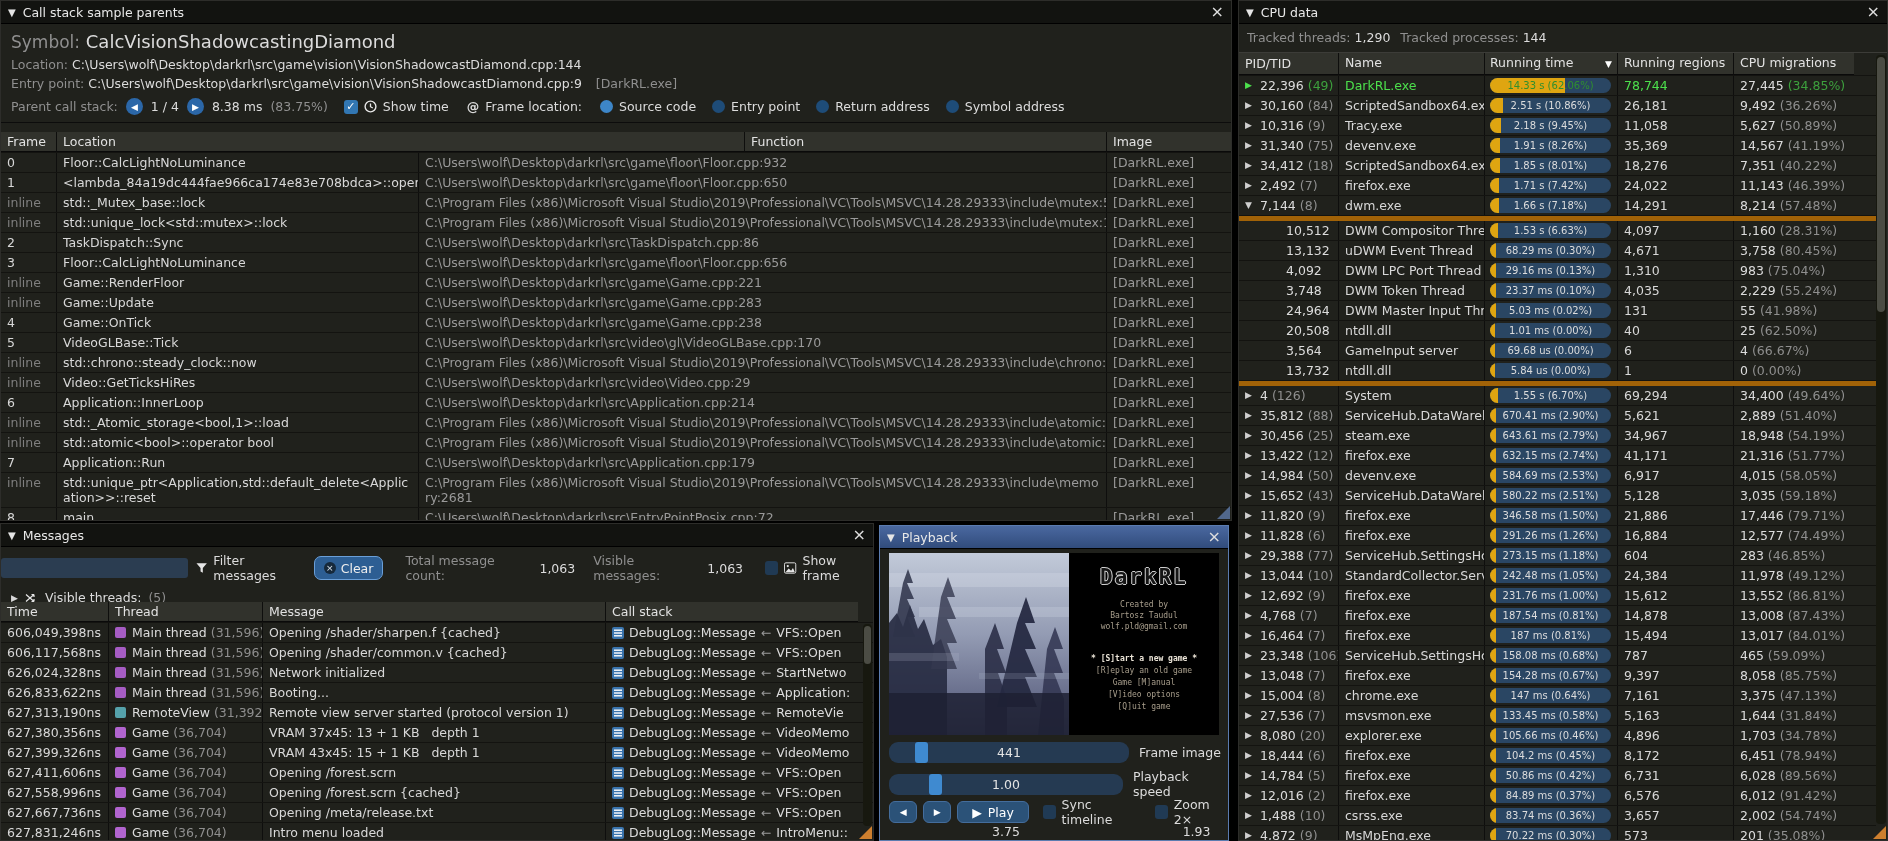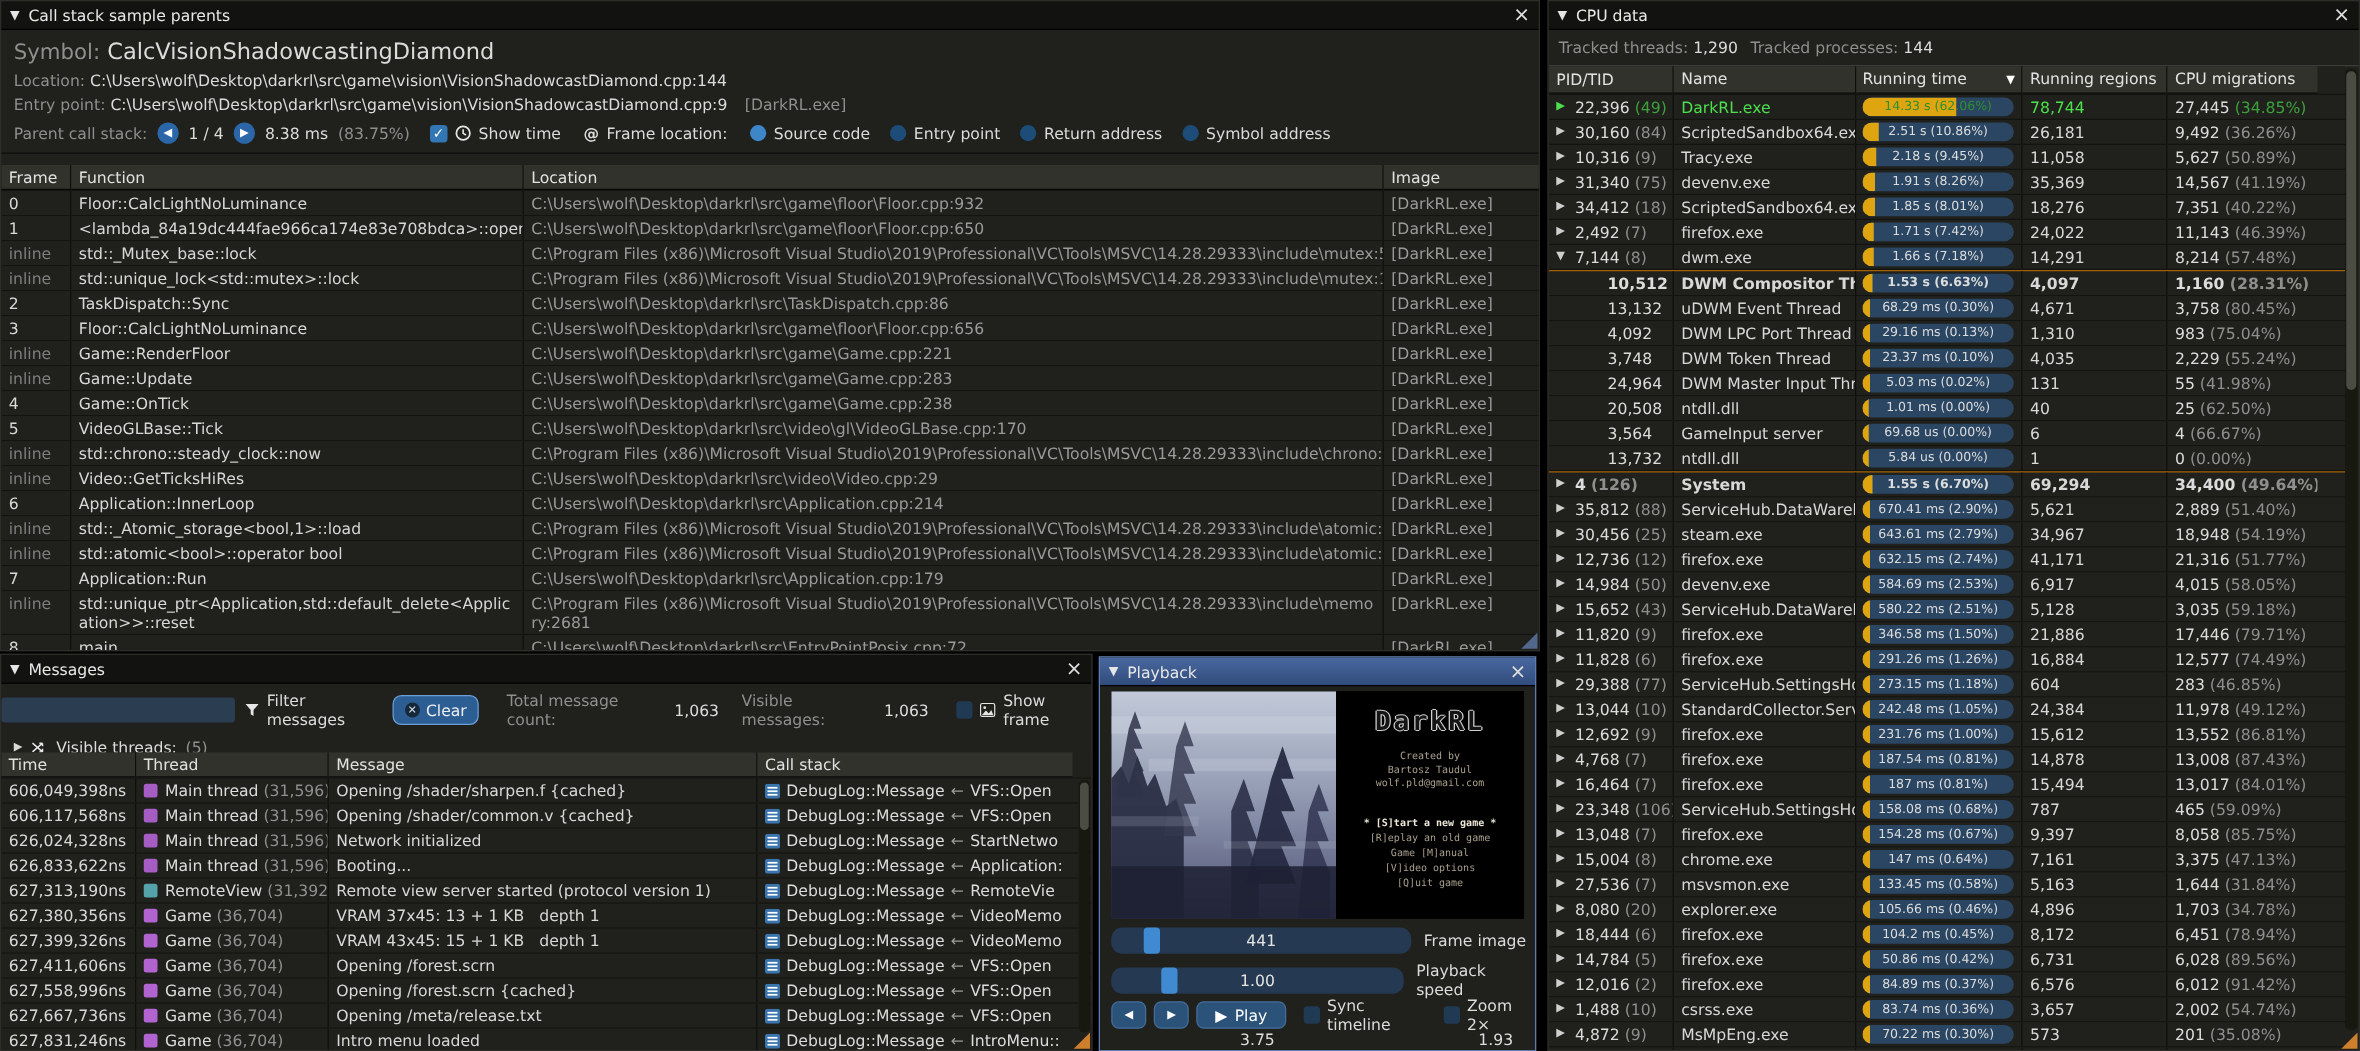--- a/index.html
+++ b/index.html
@@ -155,8 +155,8 @@
     <div class="table" id="cs-table" style="top:131px;bottom:0;">
         <div class="trow thead">
           <div class="tcell cs-frame">Frame</div>
+          <div class="tcell cs-loc">Location</div>
           <div class="tcell cs-func">Function</div>
-          <div class="tcell cs-loc">Location</div>
           <div class="tcell cs-img">Image</div>
         </div>
         <div class="trow">

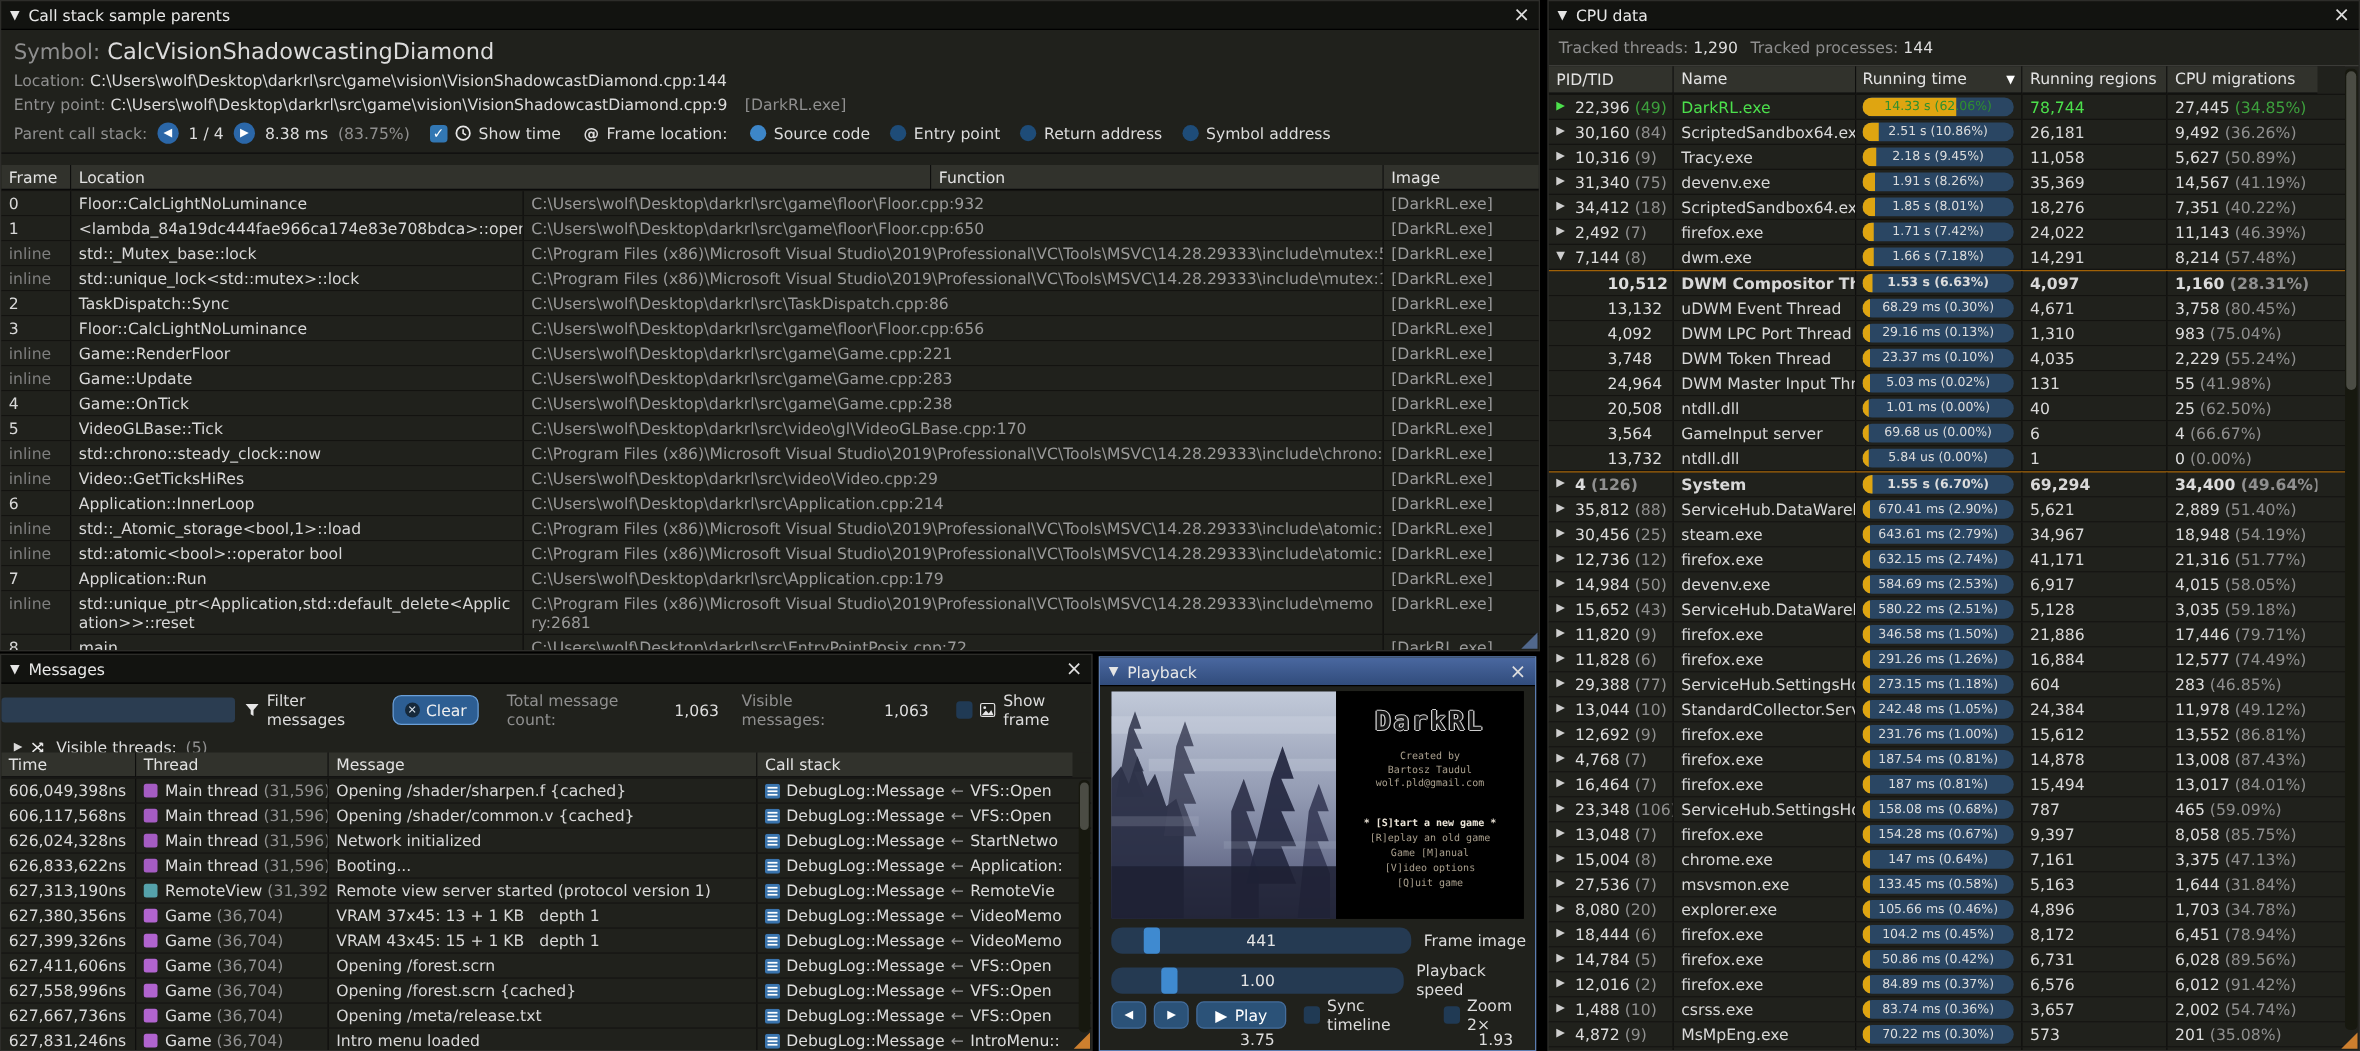--- a/index.html
+++ b/index.html
@@ -82,7 +82,7 @@
   .bar .fill{position:absolute;left:0;top:0;bottom:0;background:#dfa511;}
   .bar .blbl{position:absolute;inset:0;text-align:center;font-size:10px;line-height:16px;color:#dcdcdc;}
   .cpurow.child .c-pid{padding-left:32px;}
-  .cpurow.sep{border-top:1px solid #a16207;font-weight:bold;}
+  .cpurow.sep{border-top:5px solid #a16207;}
   .cpurow.green .c-pid,.cpurow.green .c-name,.cpurow.green .c-reg,.cpurow.green .c-mig{color:#4ce04c;}
   .cpurow.green .dim{color:#3da03d;}
   .cpurow.green .arr{color:#4ce04c;}

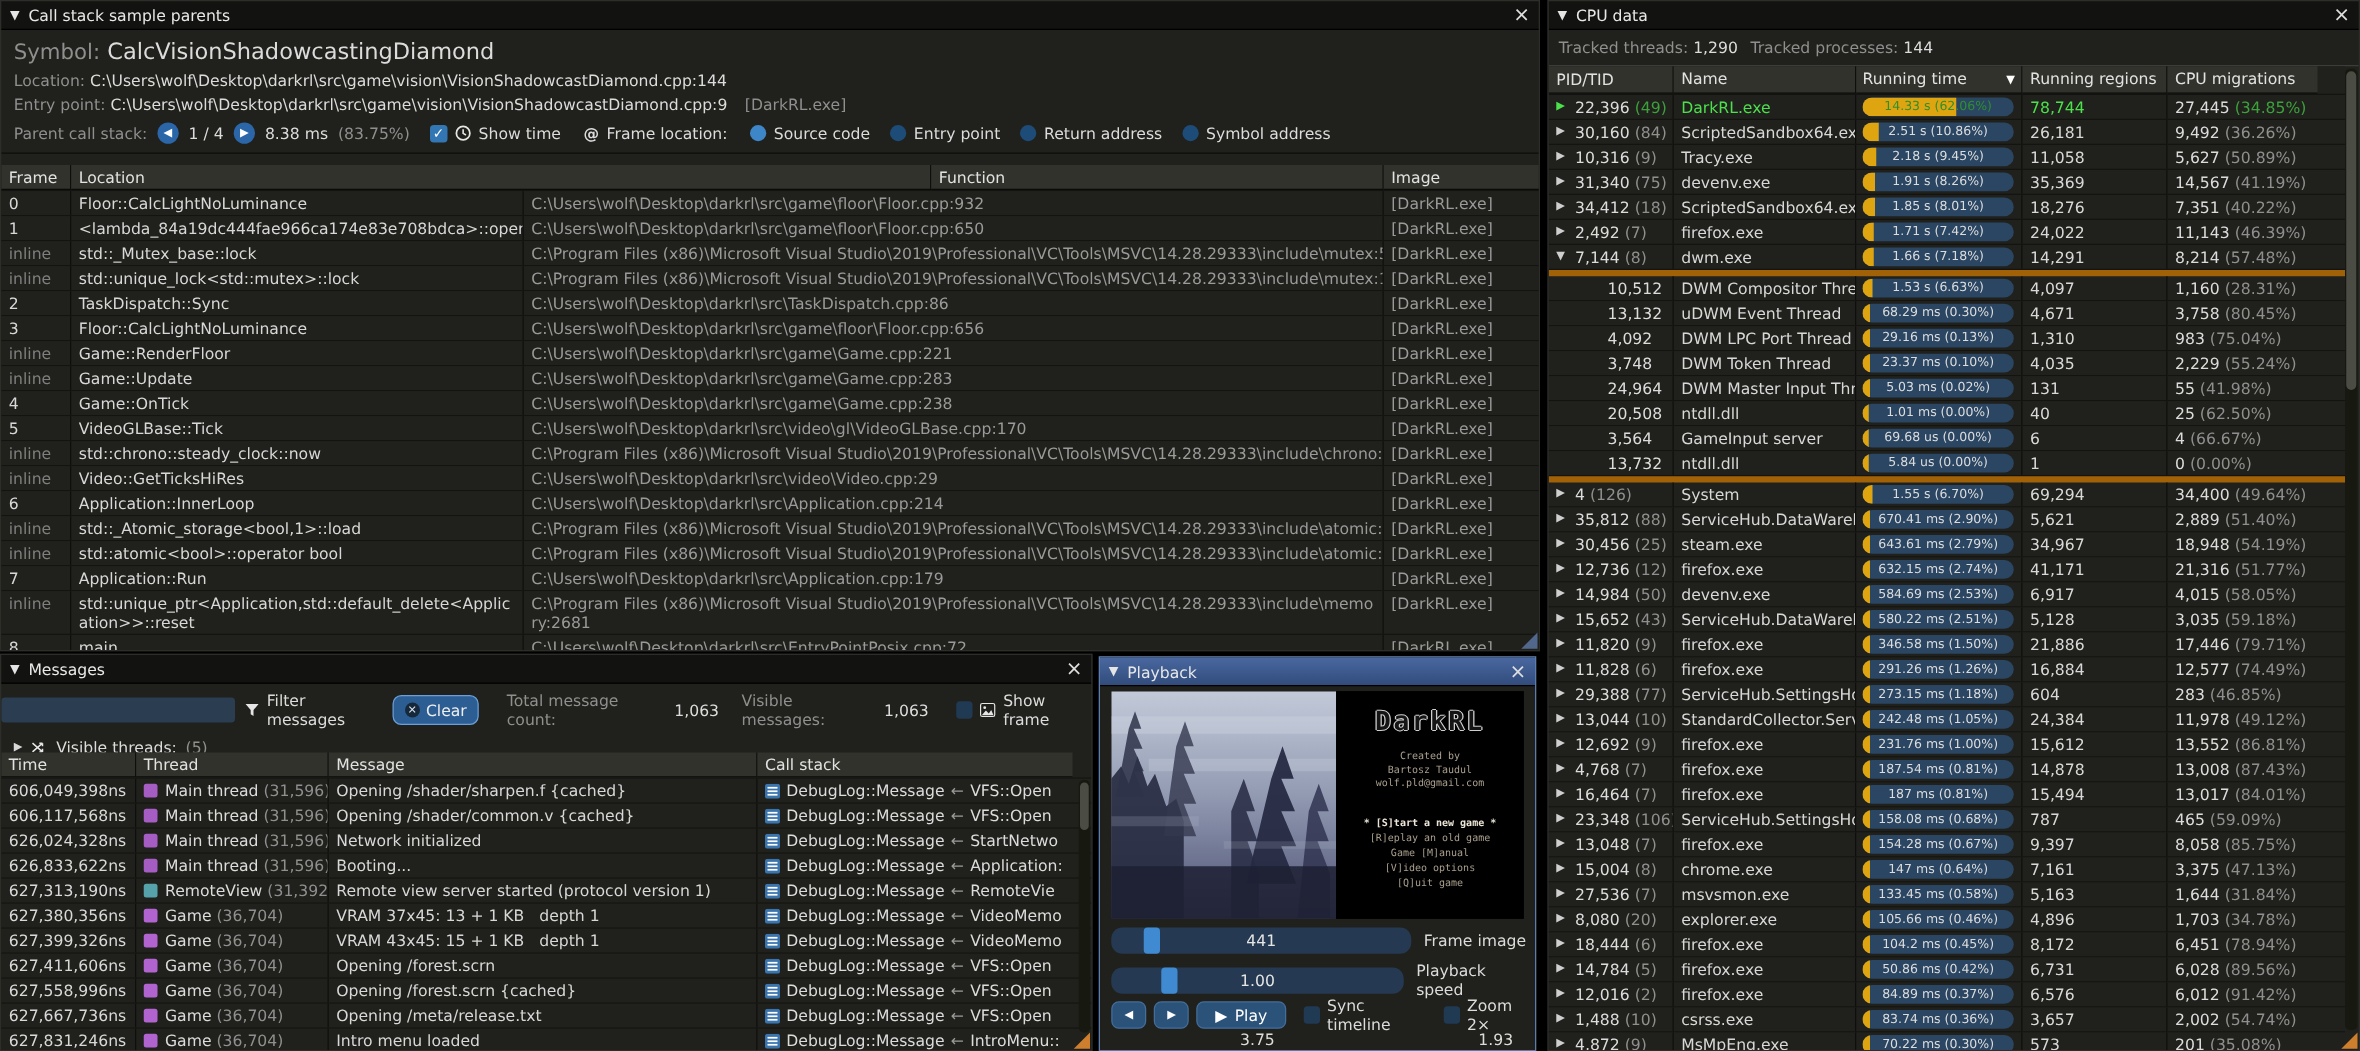--- a/index.html
+++ b/index.html
@@ -902,7 +902,7 @@
         <div class="cpurow trow">
           <div class="tcell c-pid">
             <span class="arr">▶</span>
-            <span class="val">12,736</span>
+            <span class="val">13,422</span>
             <span class="dim">(12)</span>
           </div>
           <div class="tcell c-name">firefox.exe</div>

